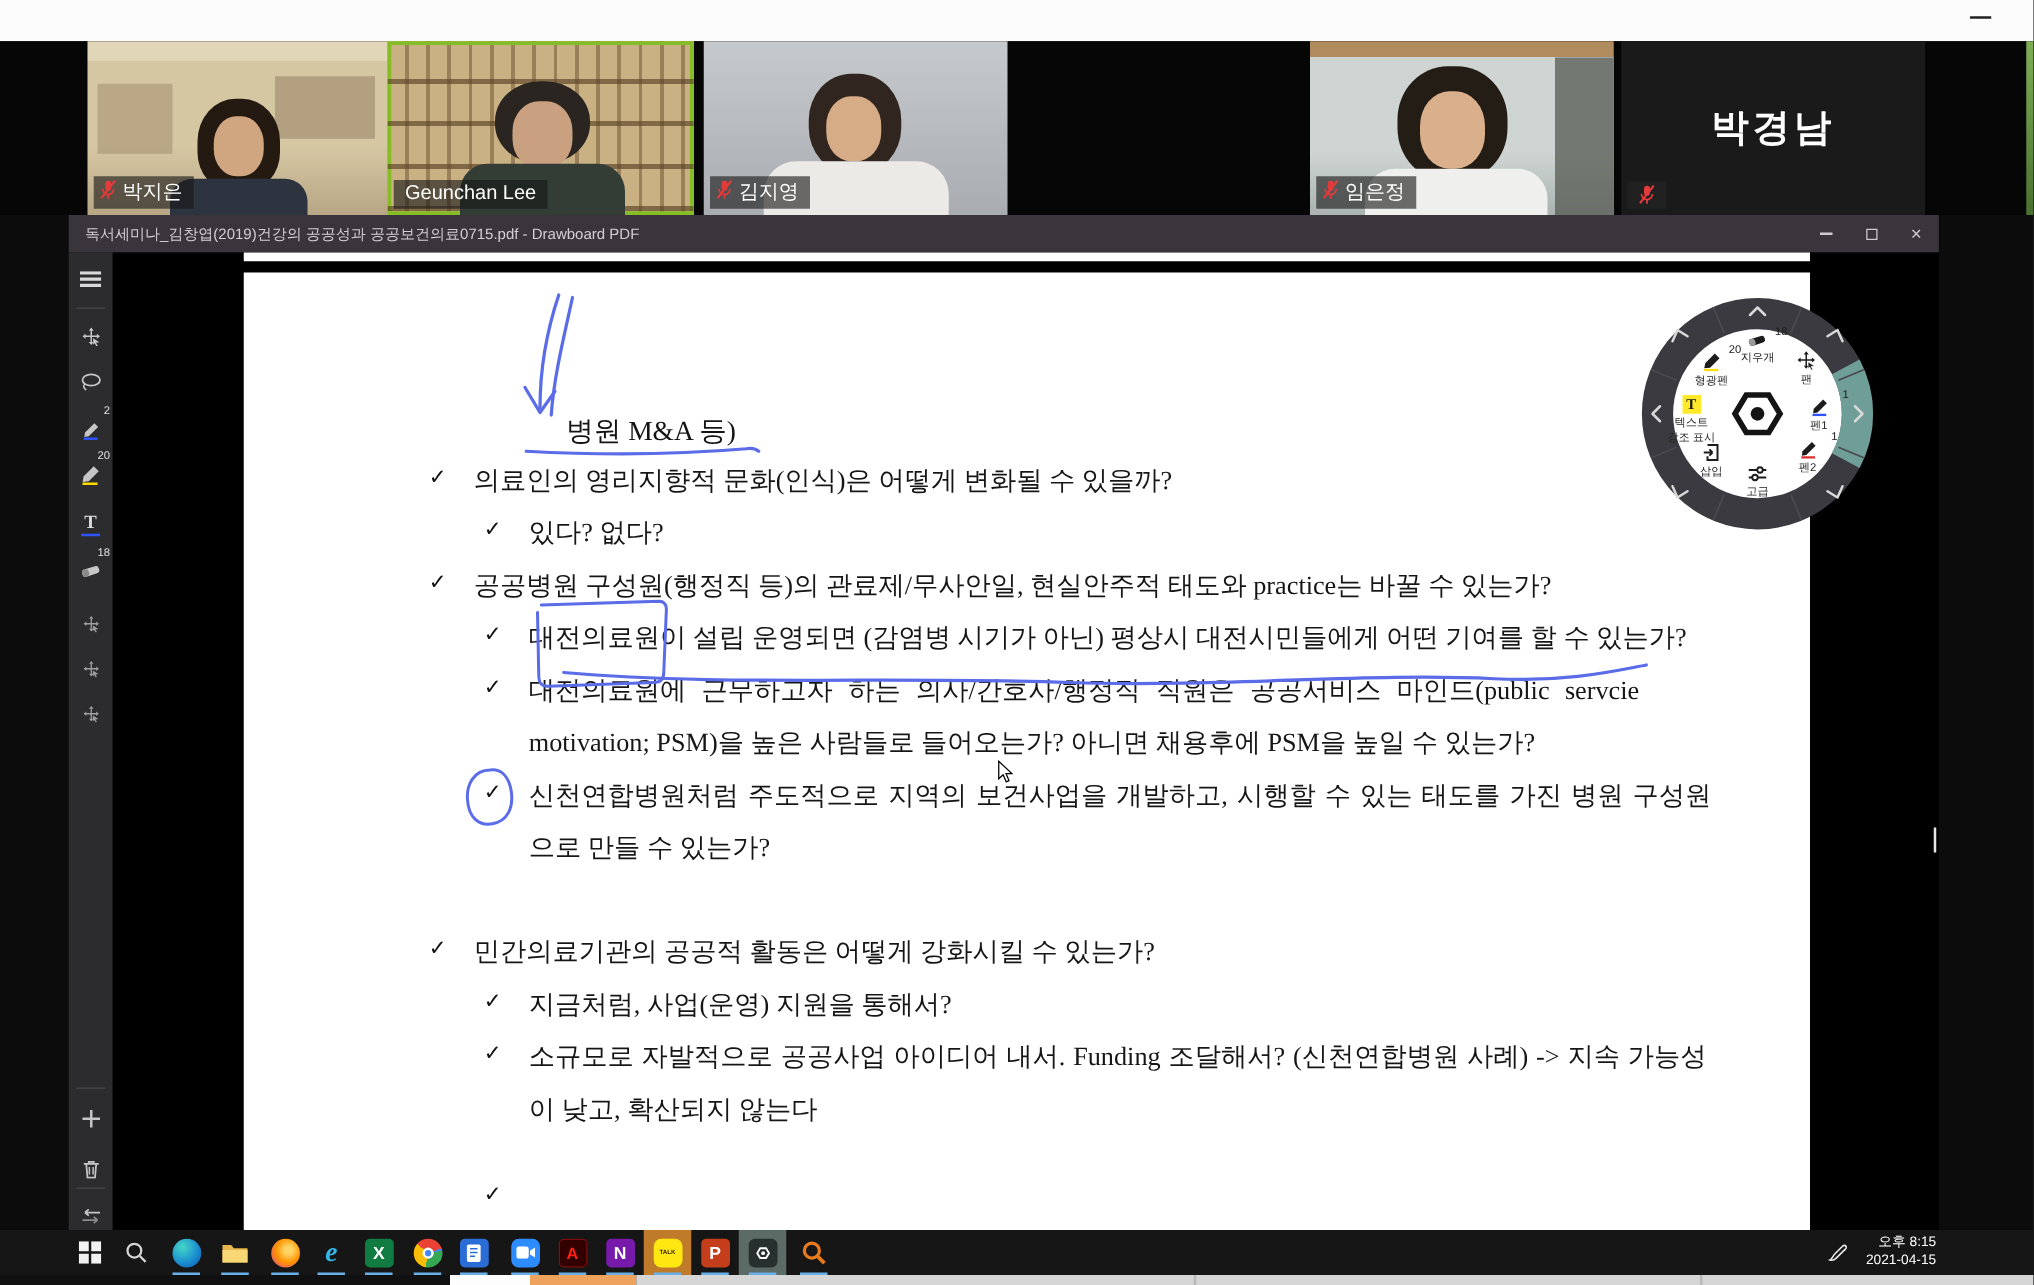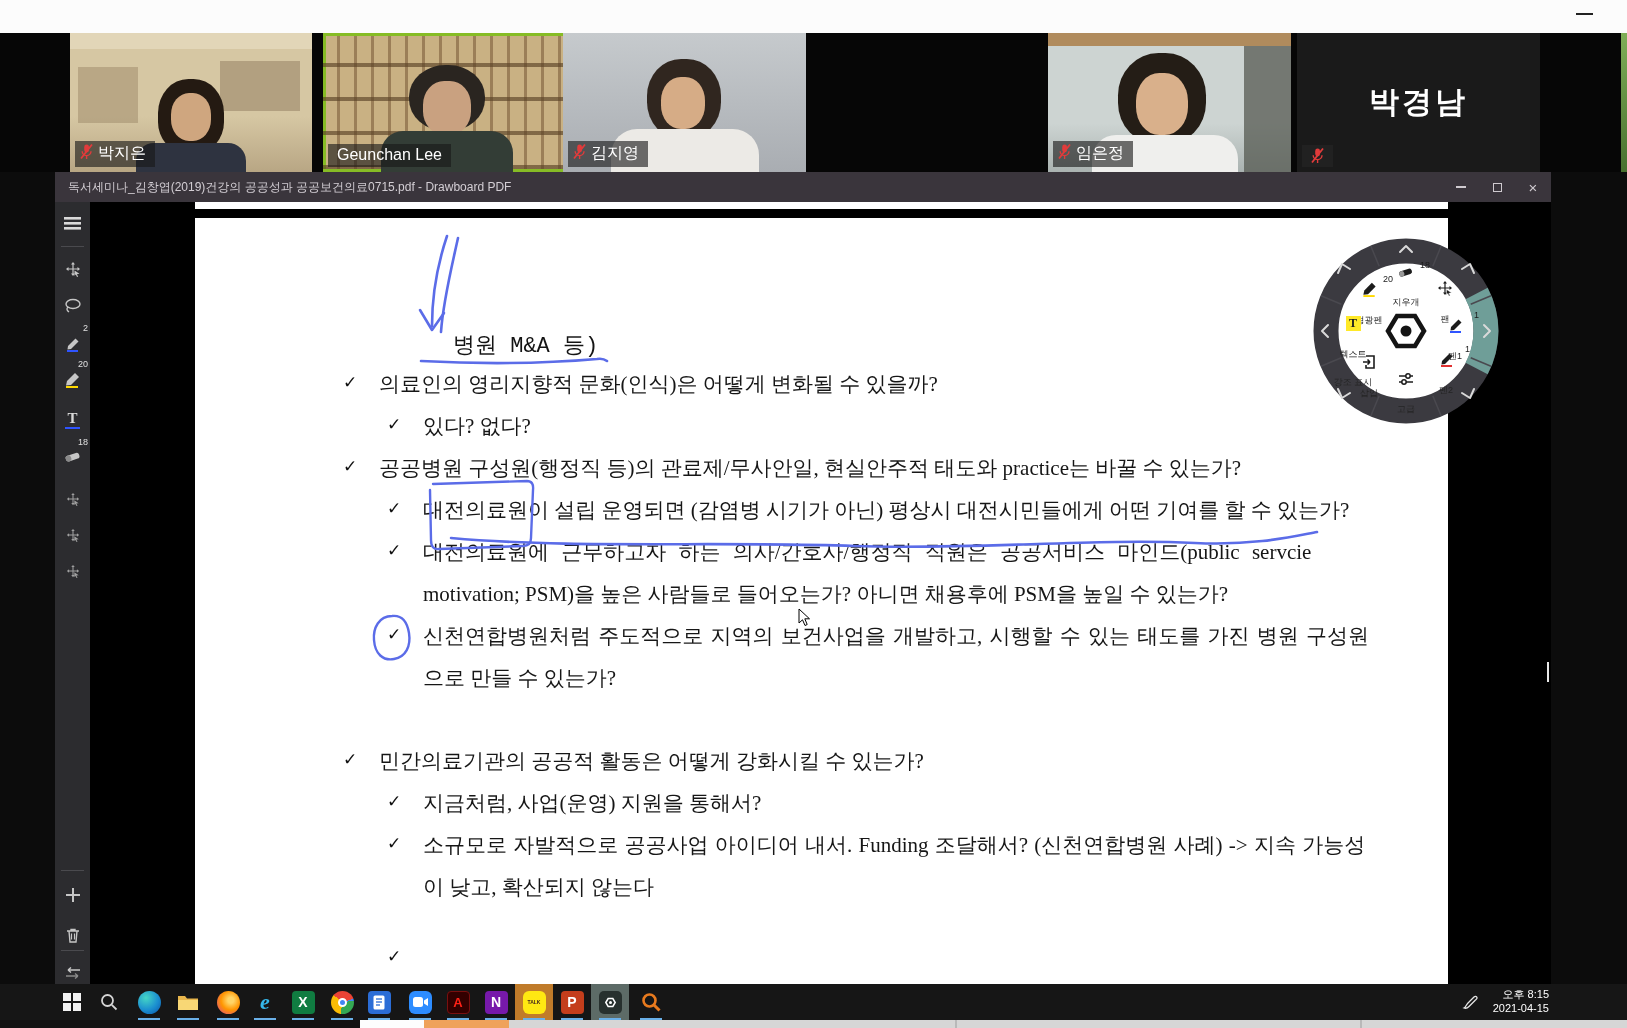--- a/index.html
+++ b/index.html
@@ -111,7 +111,7 @@
       </div>
     </div>
 
-    <div class="vtile active" style="left:323px;width:245px;background:repeating-linear-gradient(90deg,#c9b183 0 14px,#9b7f58 14px 17px),#c9b183">
+    <div class="vtile active" style="left:310px;width:245px;background:repeating-linear-gradient(90deg,#c9b183 0 14px,#9b7f58 14px 17px),#c9b183">
       <div class="deco" style="left:0;top:0;width:245px;height:139px;background:repeating-linear-gradient(180deg,rgba(0,0,0,0) 0 30px,rgba(90,66,38,.65) 30px 34px)"></div>
       <div class="deco" style="left:86px;top:32px;width:76px;height:66px;background:#2a2520;border-radius:48%"></div>
       <div class="deco" style="left:100px;top:48px;width:48px;height:54px;background:#c9a180;border-radius:44%"></div>

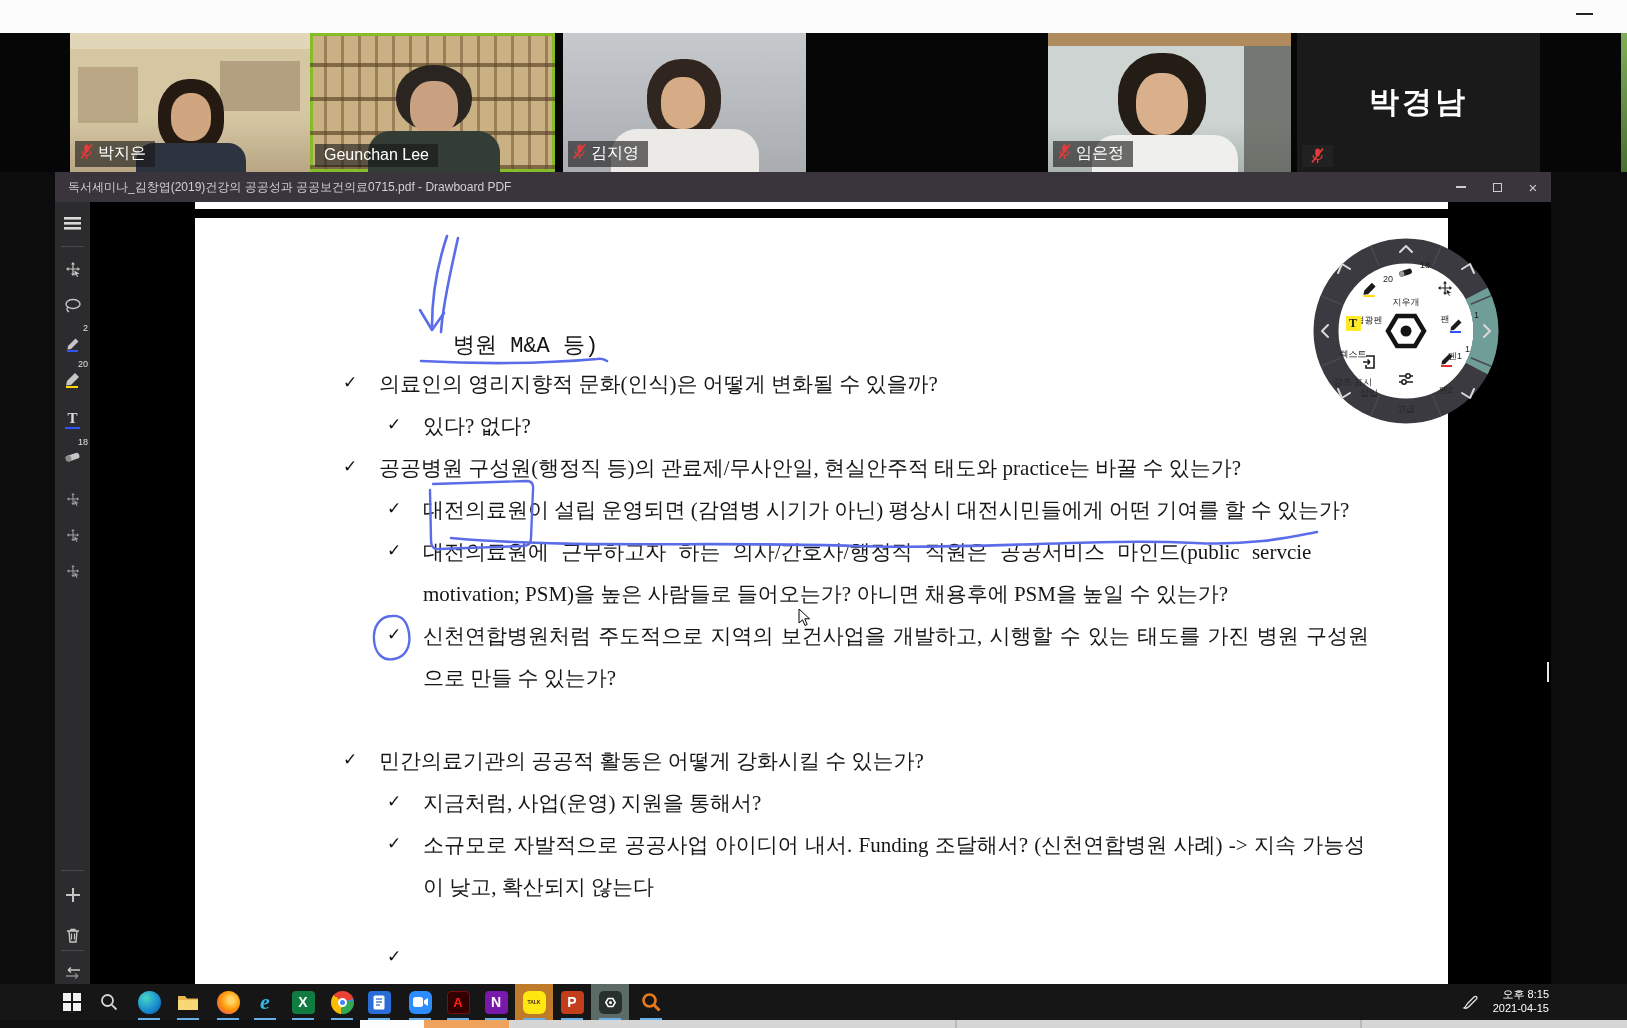--- a/index.html
+++ b/index.html
@@ -57,7 +57,7 @@
   
   .radial{position:absolute;left:1311px;top:236px;width:190px;height:190px}
   .ritem{position:absolute;width:52px;display:flex;flex-direction:column;align-items:center;cursor:pointer}
-  .ritem .rlab{font-size:9px;color:#242424;margin-top:18px;white-space:nowrap;line-height:10px;text-align:center}
+  .ritem .rlab{font-size:9px;color:#242424;margin-top:2px;white-space:nowrap;line-height:10px;text-align:center}
   .ritem .rbdg{position:absolute;top:-6px;right:2px;font-size:9px;color:#1c1c1c}
   .thl{width:15px;height:15px;background:#ffe928;display:flex;align-items:center;justify-content:center;
        font-family:"Liberation Serif",serif;font-weight:bold;font-size:12px;color:#202020}

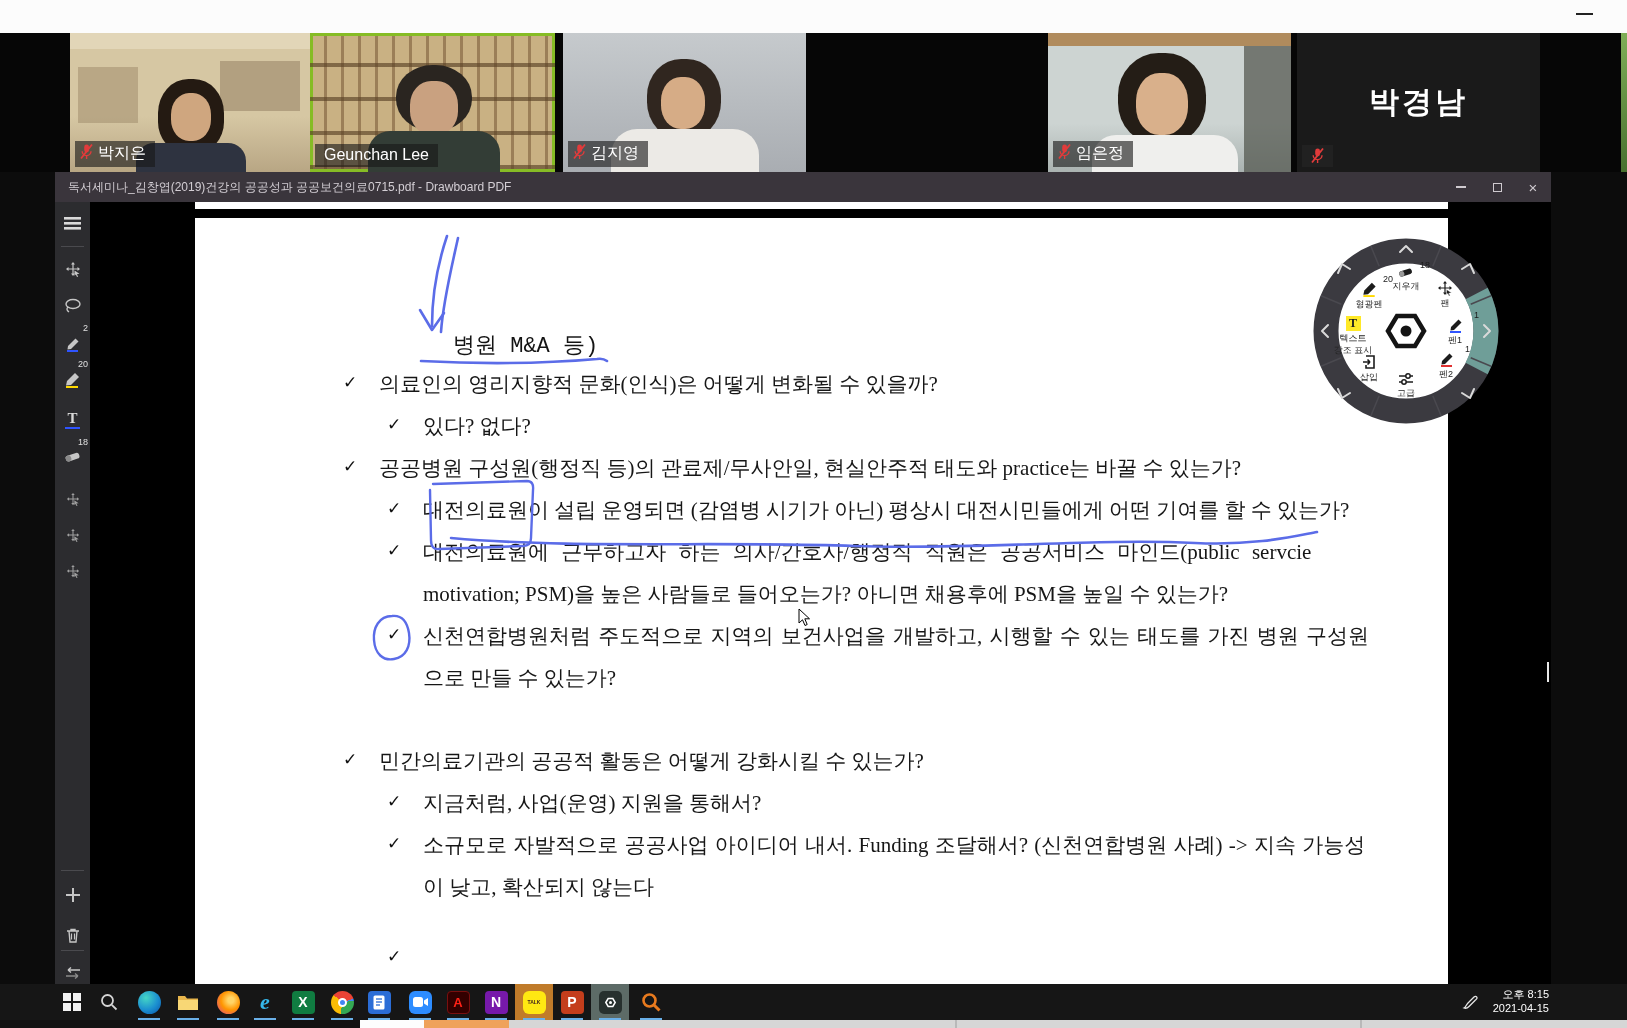--- a/index.html
+++ b/index.html
@@ -50,7 +50,7 @@
   .b1{left:148px;top:2px}.t1{left:184px}
   .b2{left:192px;top:2px}.t2{left:228px}
   .tc{left:228px}
-  .heading{position:absolute;left:258px;top:112px;font-family:Liberation Mono, monospace;font-size:22px;color:#141414;white-space:nowrap}
+  .heading{position:absolute;left:258px;top:112px;font-family:Liberation Serif, serif;font-size:22px;color:#141414;white-space:nowrap}
   .anno{position:absolute;left:0;top:0;pointer-events:none}
   .ws7{word-spacing:7px}.ws2{word-spacing:2px}.ws1{word-spacing:1px}
 

